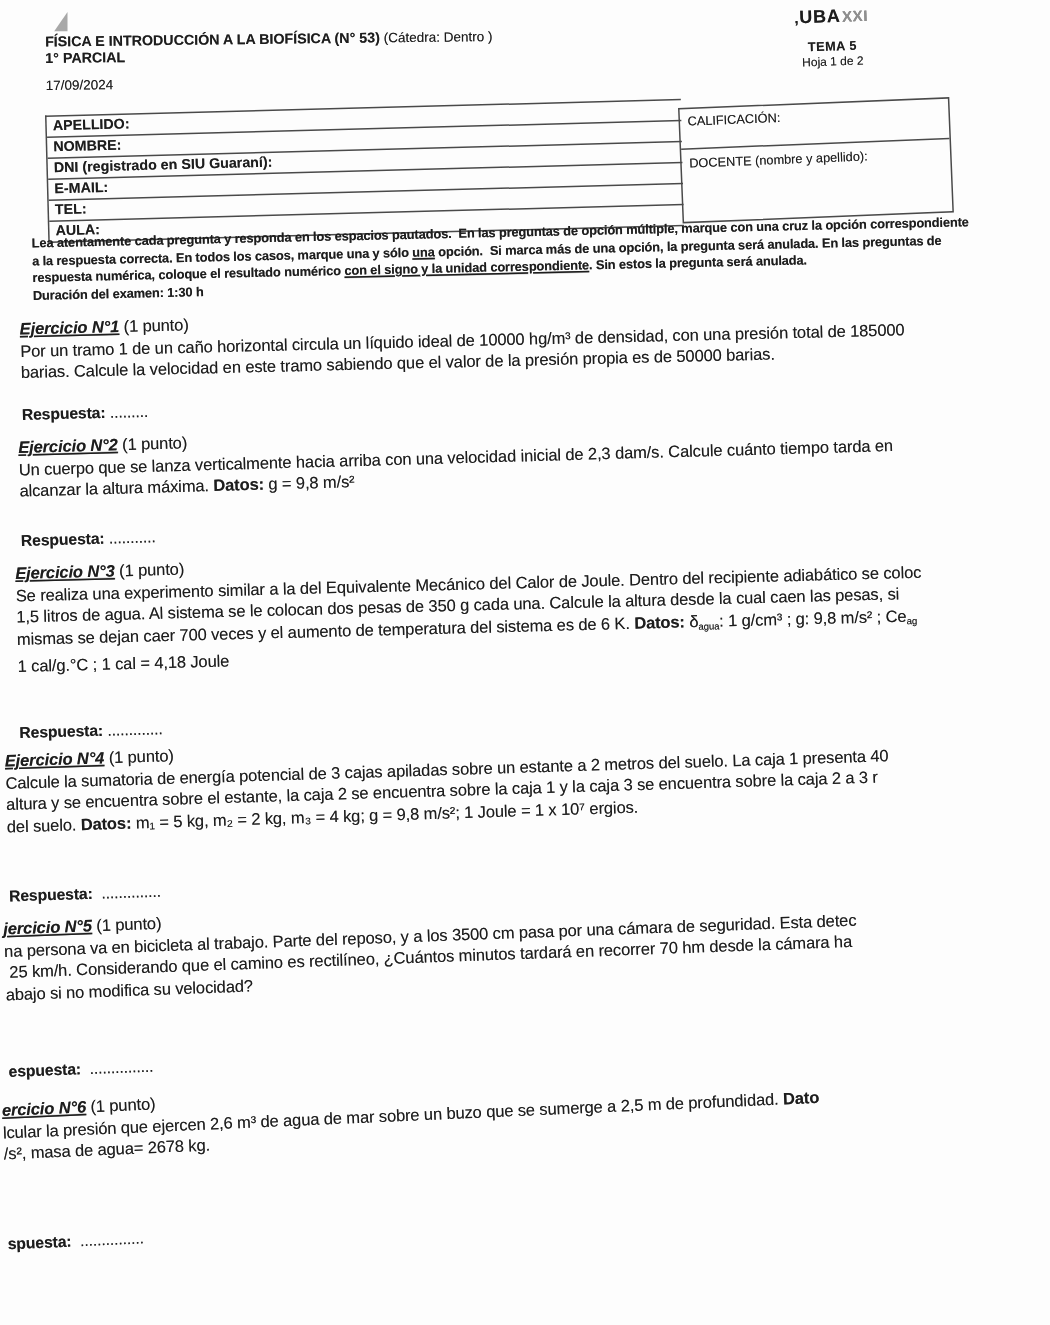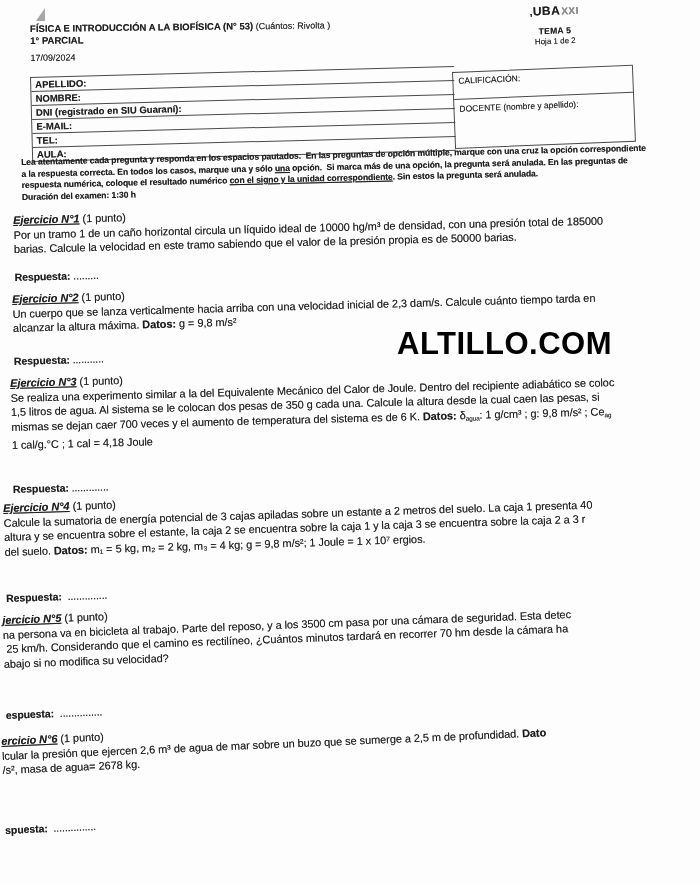--- a/index.html
+++ b/index.html
@@ -90,7 +90,7 @@
   </svg>
 
   <header class="abs hdr-left">
-    <div class="tline"><span class="b course">FÍSICA E INTRODUCCIÓN A LA BIOFÍSICA (N° 53)</span><span class="catedra"> (Cuántos: Rivolta )</span></div>
+    <div class="tline"><span class="b course">FÍSICA E INTRODUCCIÓN A LA BIOFÍSICA (N° 53)</span><span class="catedra"> (Cátedra: Dentro )</span></div>
     <div class="b">1° PARCIAL</div>
     <div class="date">17/09/2024</div>
   </header>

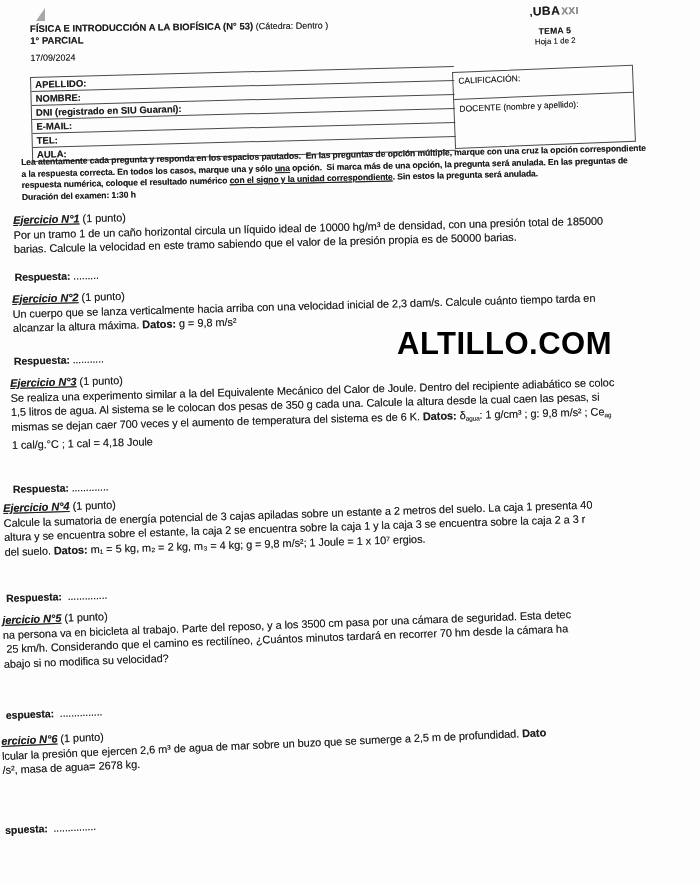--- a/index.html
+++ b/index.html
@@ -140,7 +140,6 @@
     <div class="answer tline"><span class="b">Respuesta:</span><span> ...........</span></div>
   </section>
 
-  <div class="abs watermark">ALTILLO.COM</div>
 
   <section class="abs ex ex3">
     <div class="ex-h tline"><span class="b i u">Ejercicio N°3</span><span> (1 punto)</span></div>

